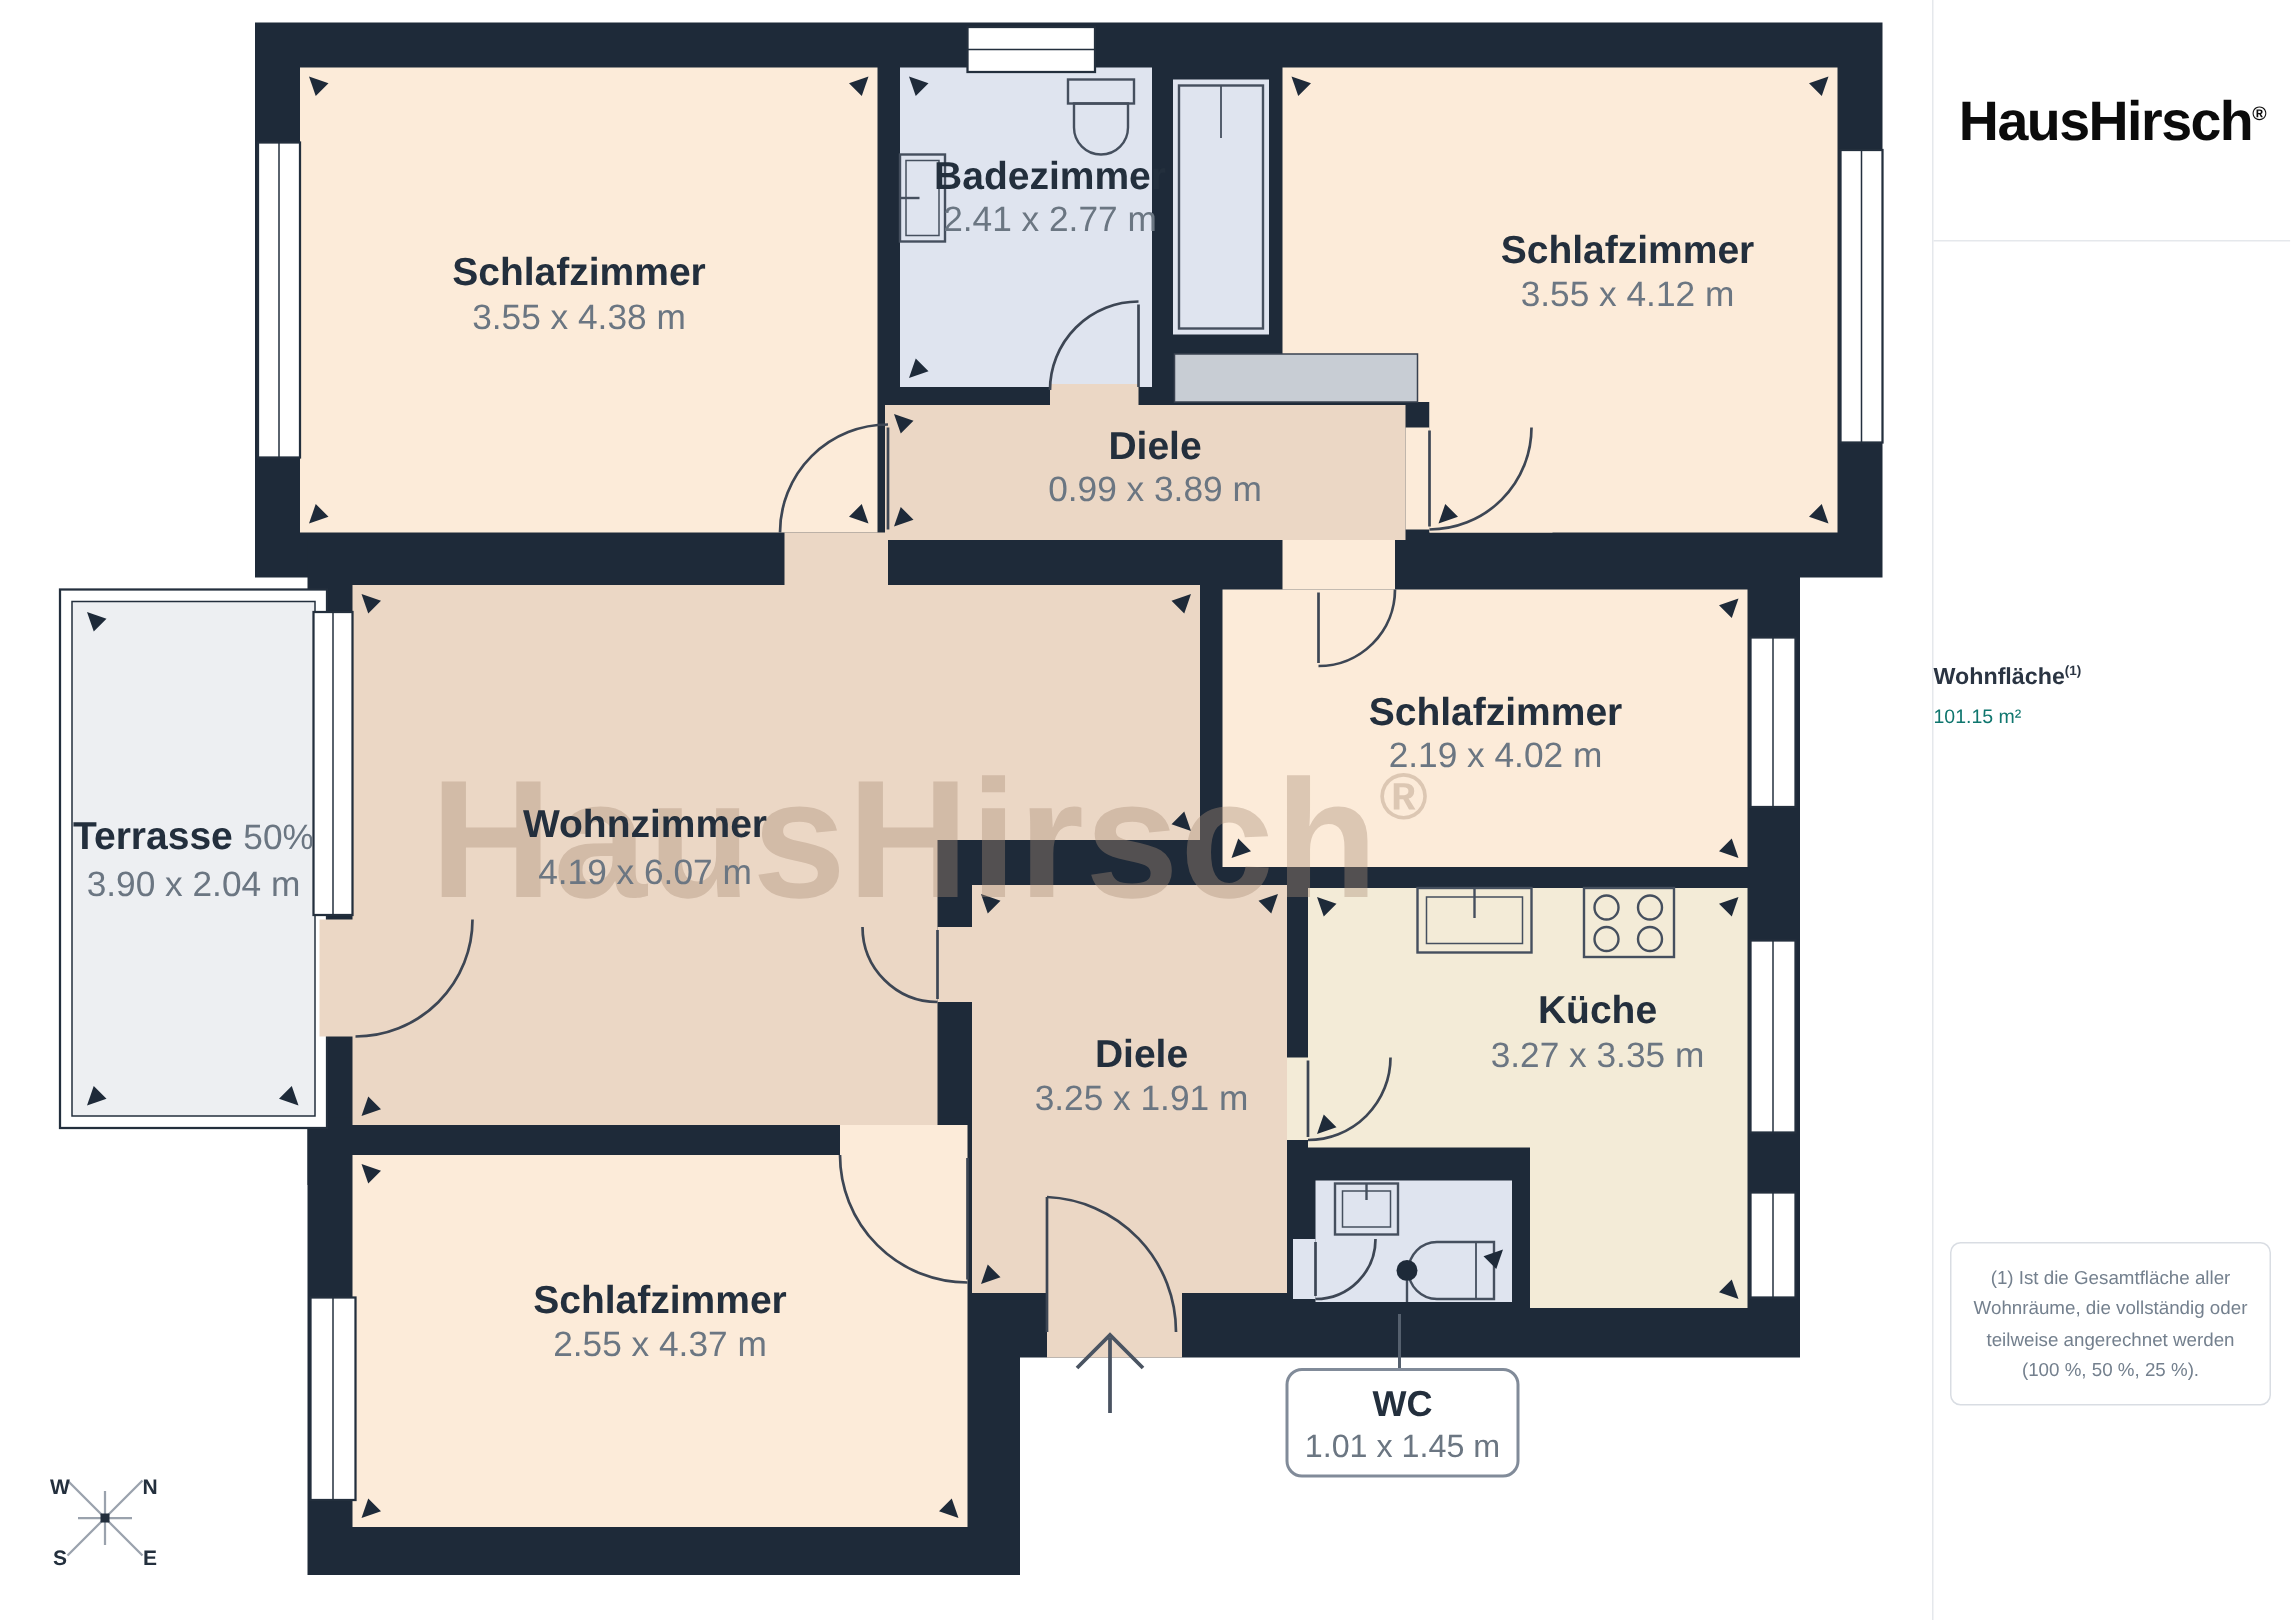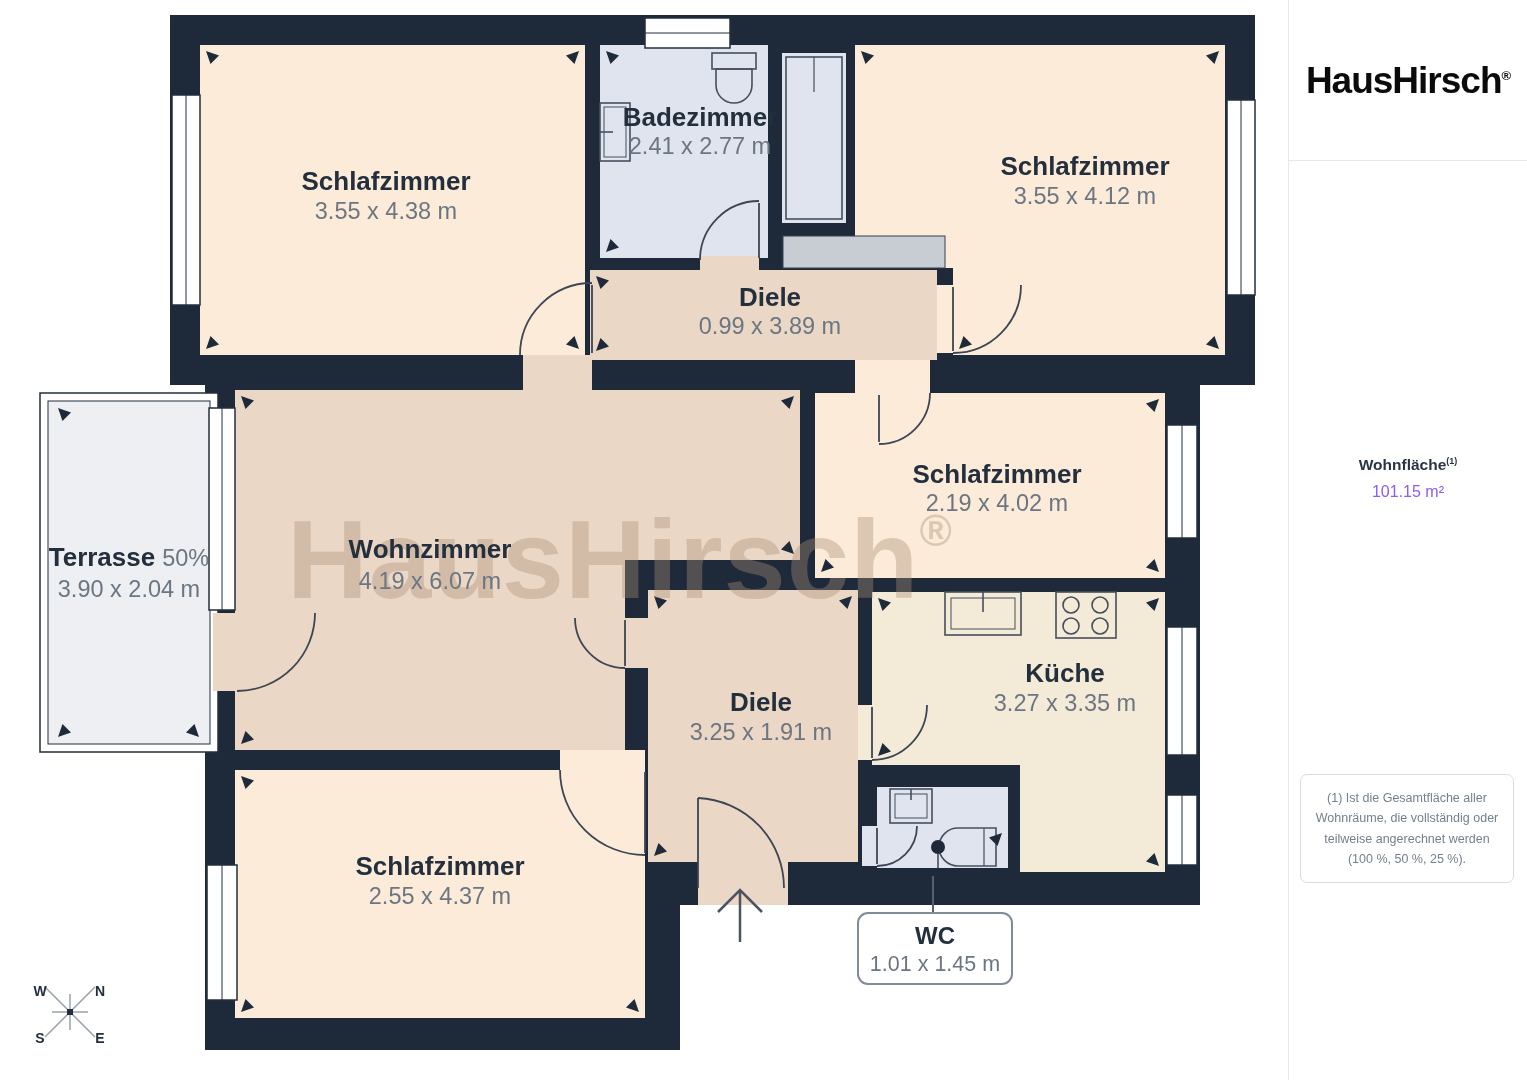--- a/index.html
+++ b/index.html
@@ -14,7 +14,7 @@
           font-size:37px; font-weight:800; color:#0b0b0b; letter-spacing:-1px; white-space:nowrap; }
   .logo sup { font-size:13px; font-weight:700; }
   .logo-divider { position:absolute; top:160px; left:0; width:100%; border-top:1px solid #e5e8ec; }
-  .area-block { position:absolute; top:456px; left:0; width:100%; text-align:center; }
+  .area-block { position:absolute; top:442px; left:0; width:100%; }
   .area-label { font-size:15.5px; font-weight:700; color:#2a3442; }
   .area-label sup { font-size:9px; font-weight:700; }
   .area-value { margin-top:9px; font-size:16px; color:#8b5cf6; }

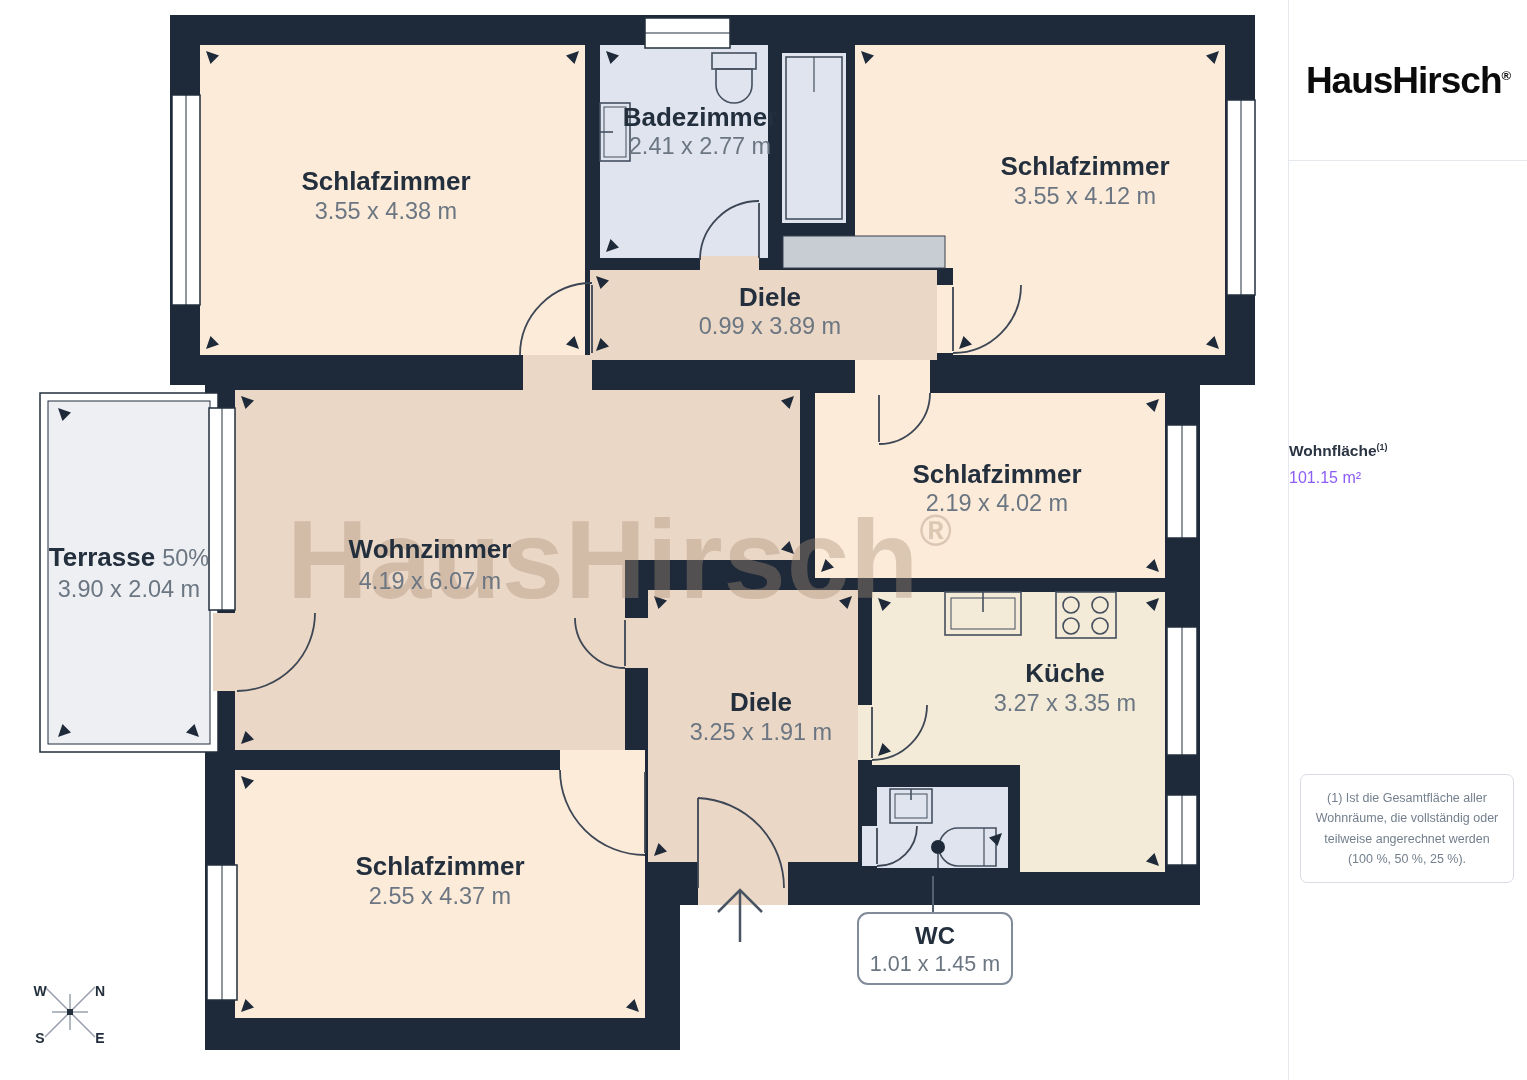--- a/index.html
+++ b/index.html
@@ -17,7 +17,7 @@
   .area-block { position:absolute; top:442px; left:0; width:100%; }
   .area-label { font-size:15.5px; font-weight:700; color:#2a3442; }
   .area-label sup { font-size:9px; font-weight:700; }
-  .area-value { margin-top:9px; font-size:16px; color:#8b5cf6; }
+  .area-value { margin-top:9px; font-size:13px; color:#0f766e; }
   .note { position:absolute; left:11px; width:190px; padding:13px 11px;
           border:1px solid #d9dde3; border-radius:7px; font-size:12.5px;
           line-height:1.62; color:#74808e; text-align:center; background:#fff; }

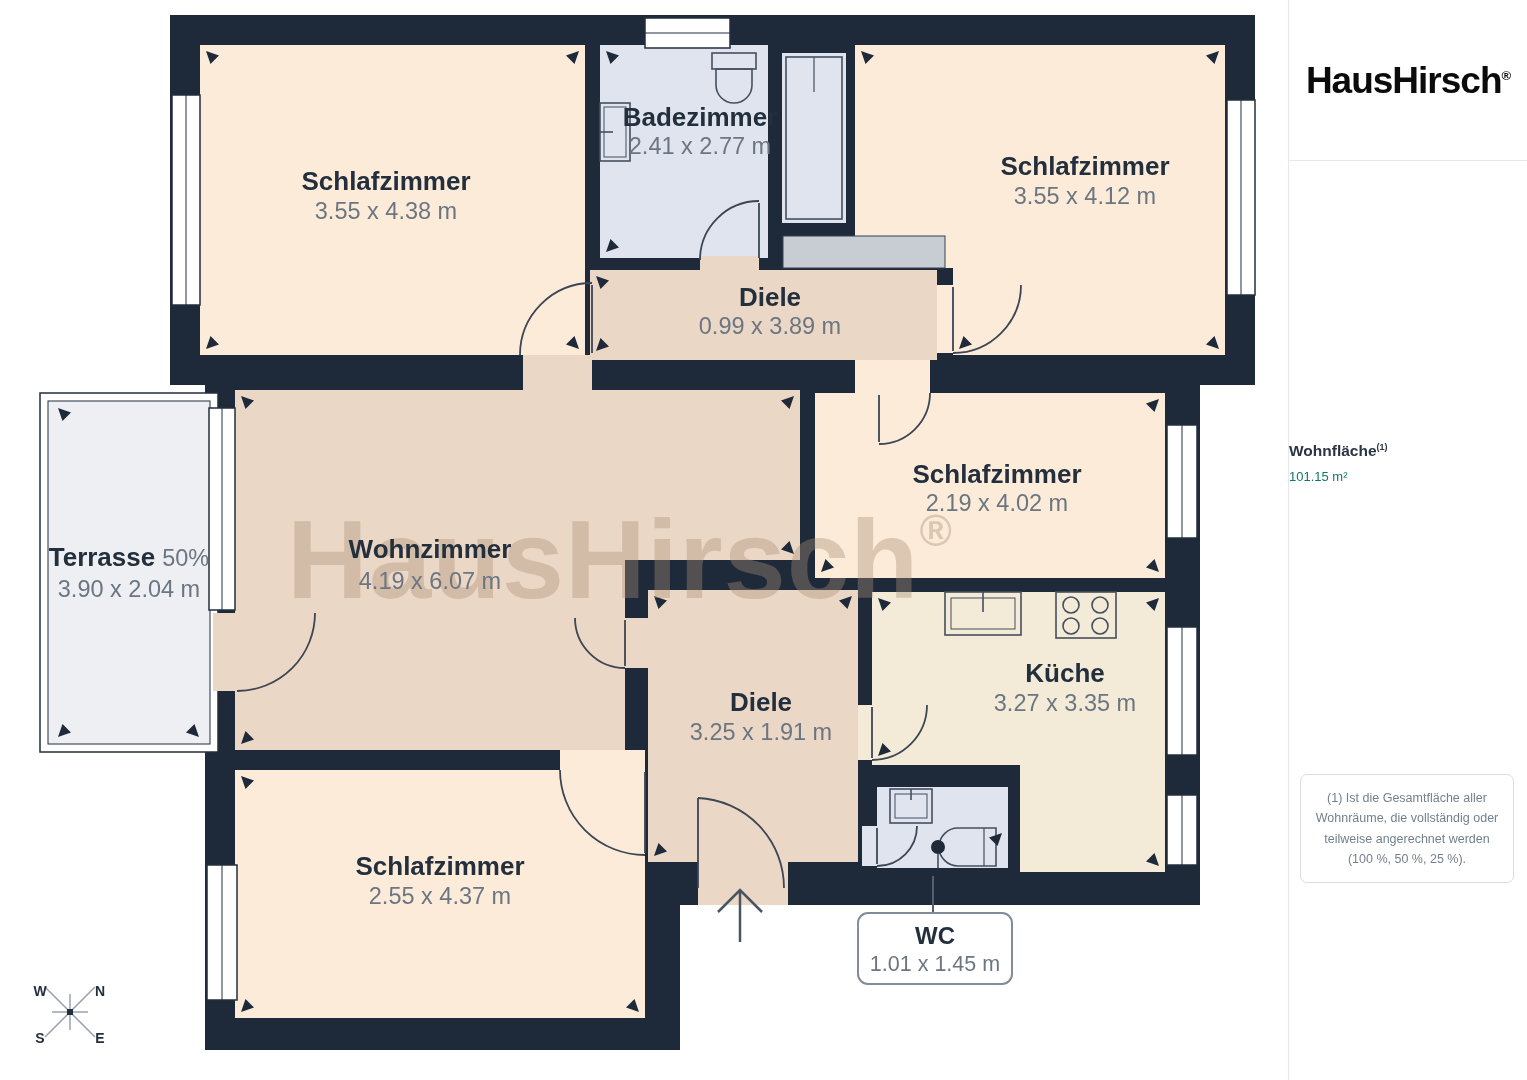--- a/index.html
+++ b/index.html
@@ -21,7 +21,7 @@
   .note { position:absolute; left:11px; width:190px; padding:13px 11px;
           border:1px solid #d9dde3; border-radius:7px; font-size:12.5px;
           line-height:1.62; color:#74808e; text-align:center; background:#fff; }
-  .note-1 { top:774px; }
+  .note-1 { top:828px; }
   .note-2 { top:906px; height:146px; }
   .credit { margin-top:15px; font-size:13.5px; letter-spacing:.6px; color:#39424e; }
   .credit .n { font-weight:700; }

